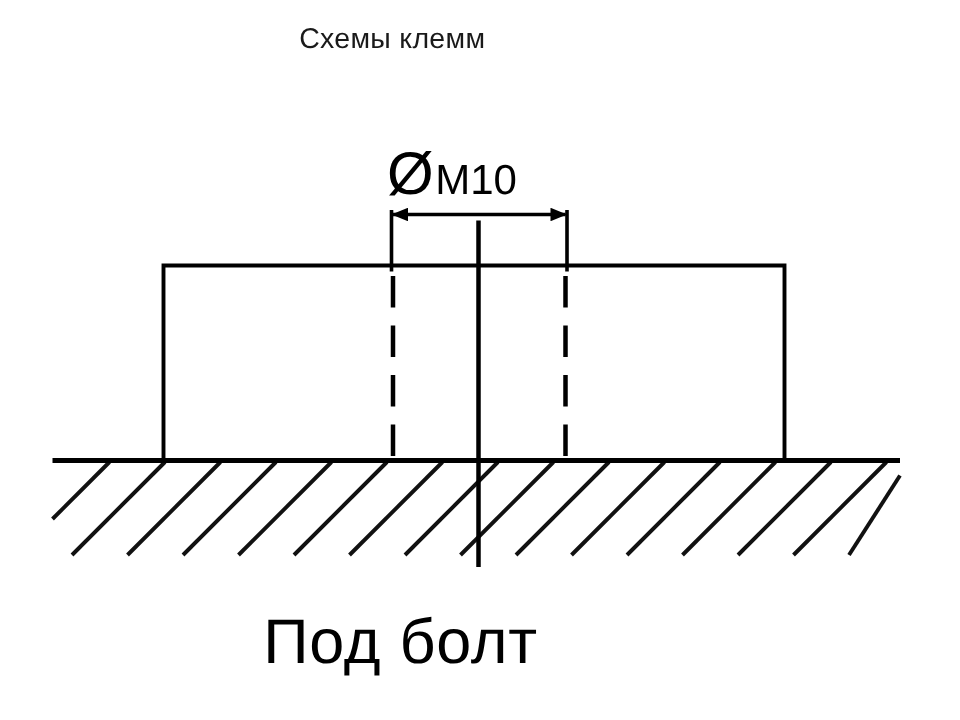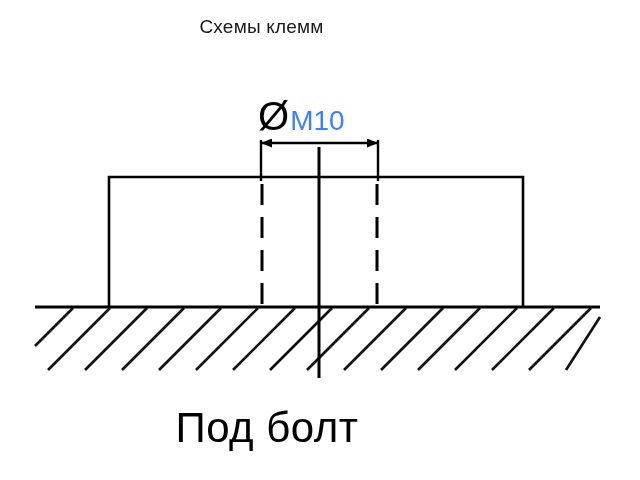--- a/index.html
+++ b/index.html
@@ -70,7 +70,7 @@
     font-size: 28px;
     font-family: "Liberation Sans", sans-serif;
     line-height: 1;
-    color: #3b82f6;
+    color: #000000;
     margin-left: 1px;
   }
 </style>

